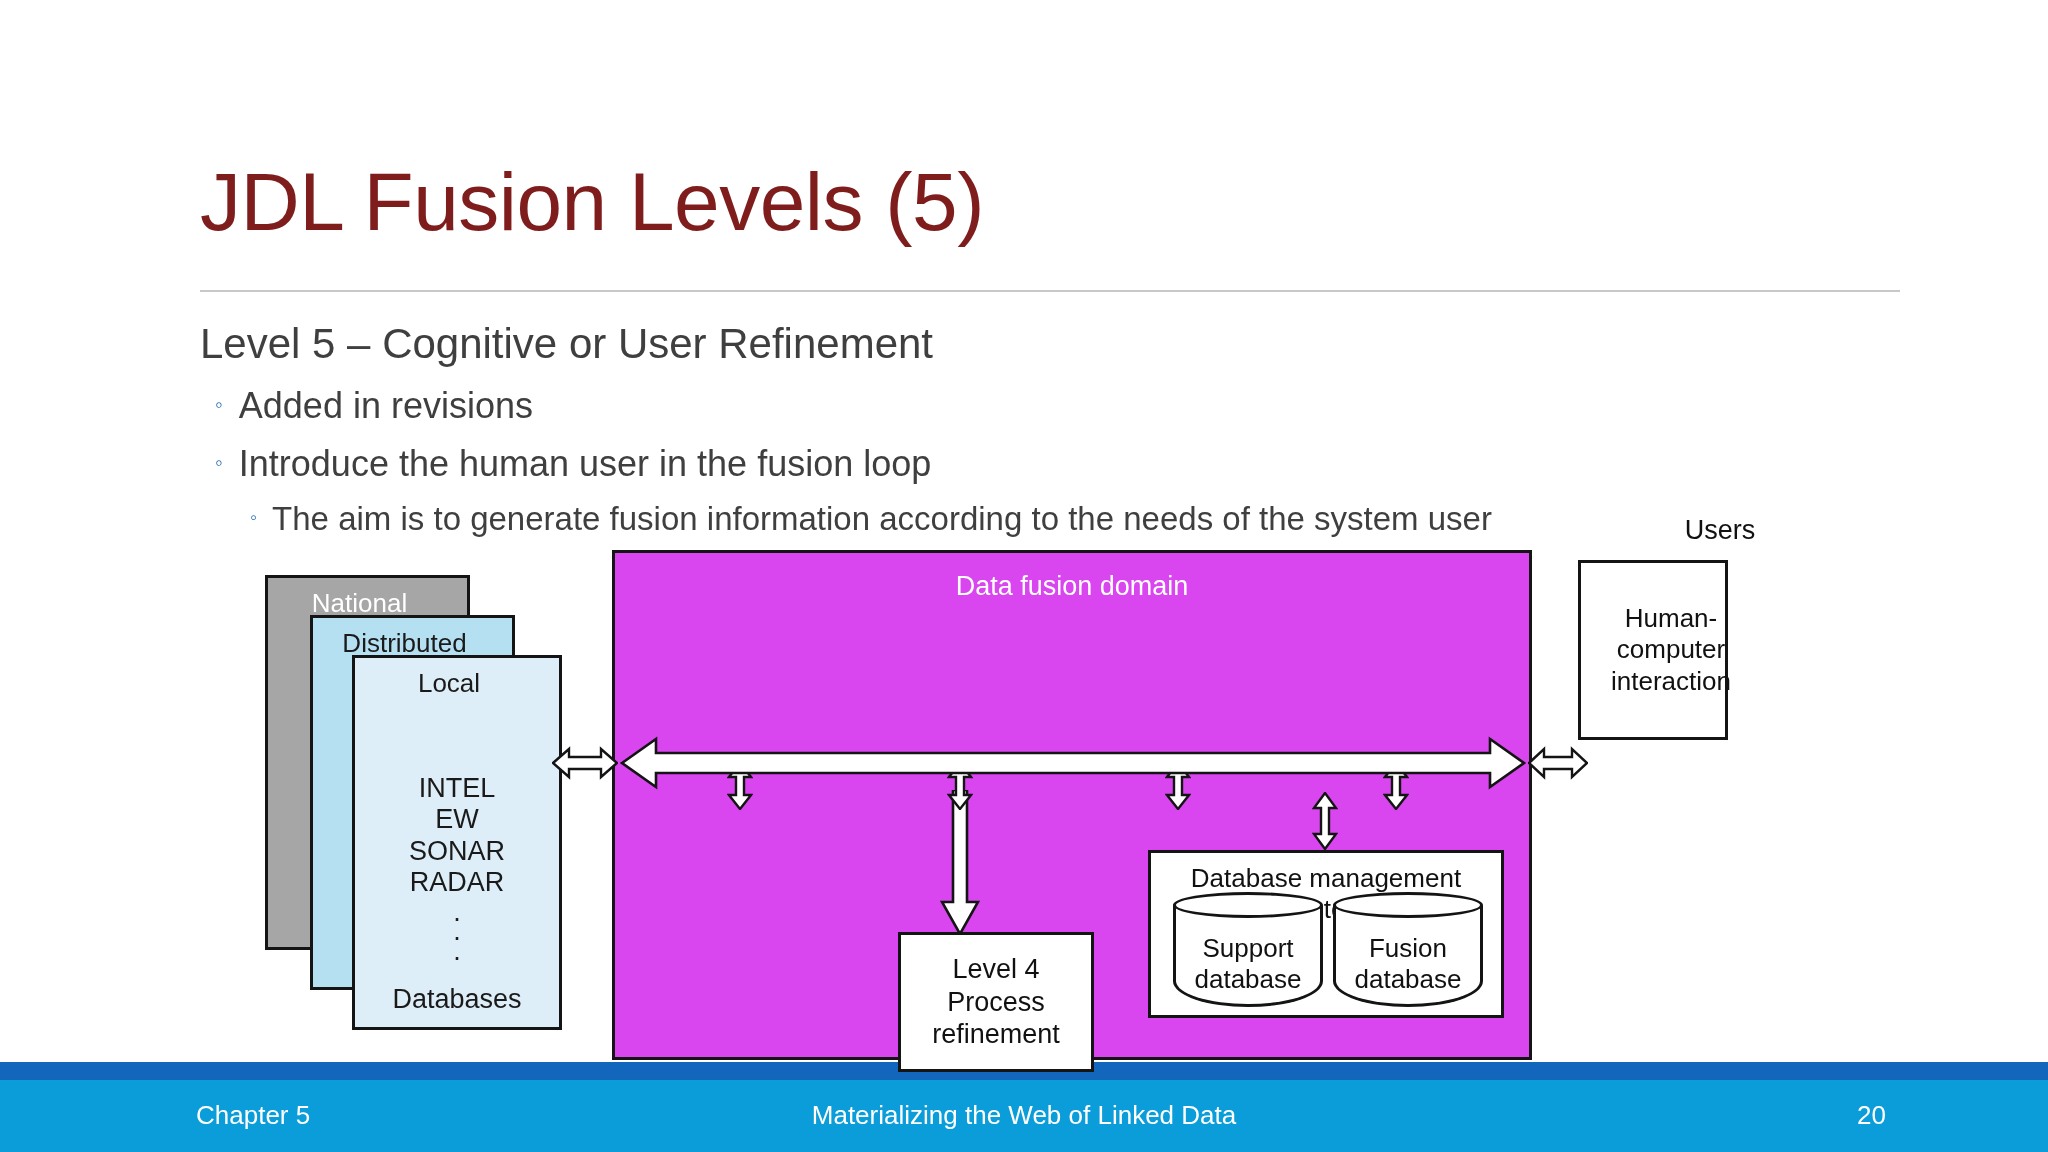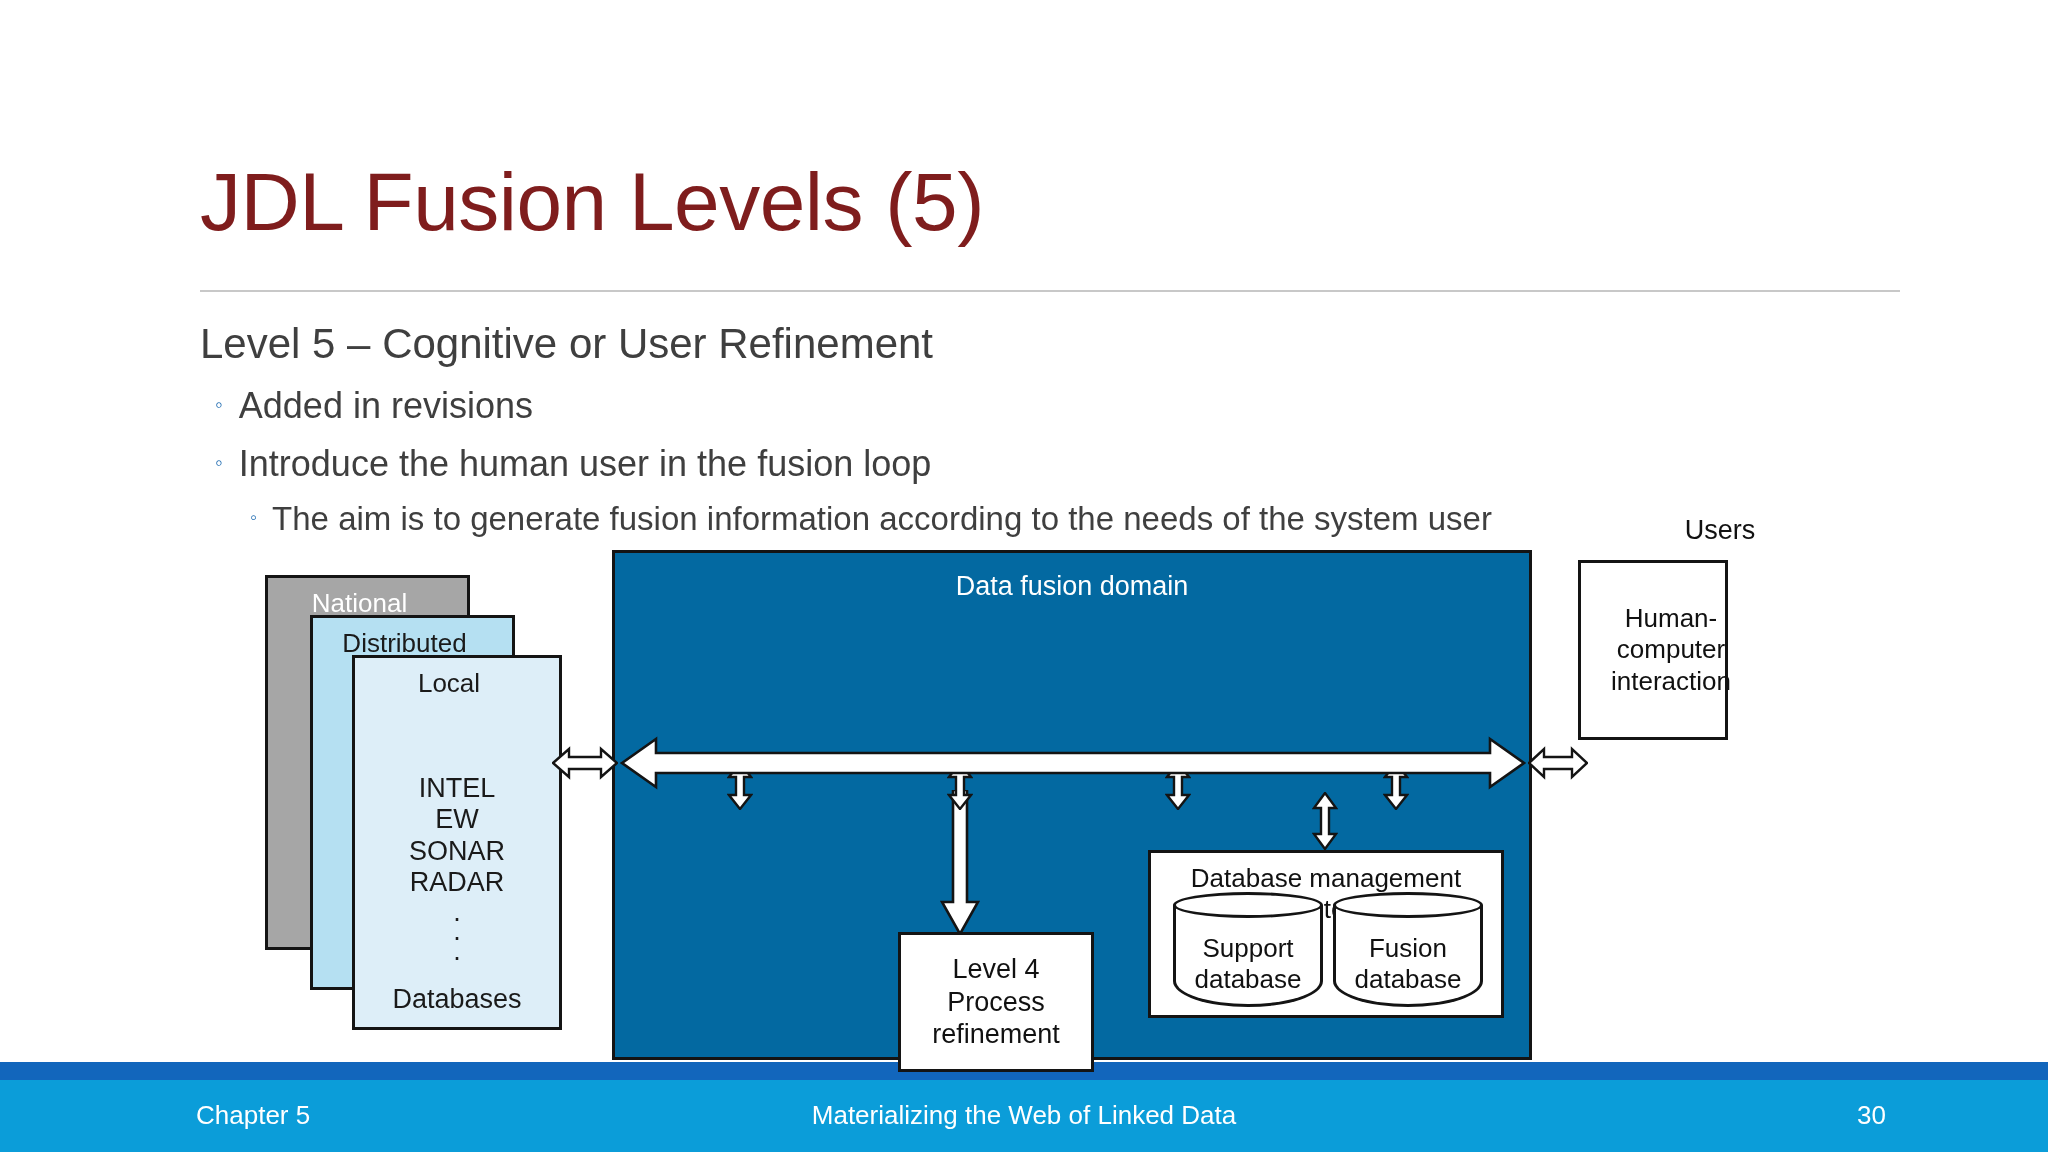--- a/index.html
+++ b/index.html
@@ -85,7 +85,7 @@
   
   .domain{
     position:absolute;left:612px;top:10px;width:920px;height:510px;
-    background:#0369a1;border:3px solid #141414;box-sizing:border-box;z-index:4;
+    background:#d946ef;border:3px solid #141414;box-sizing:border-box;z-index:4;
   }
   .domain-label{
     position:absolute;top:18px;left:0;right:0;text-align:center;

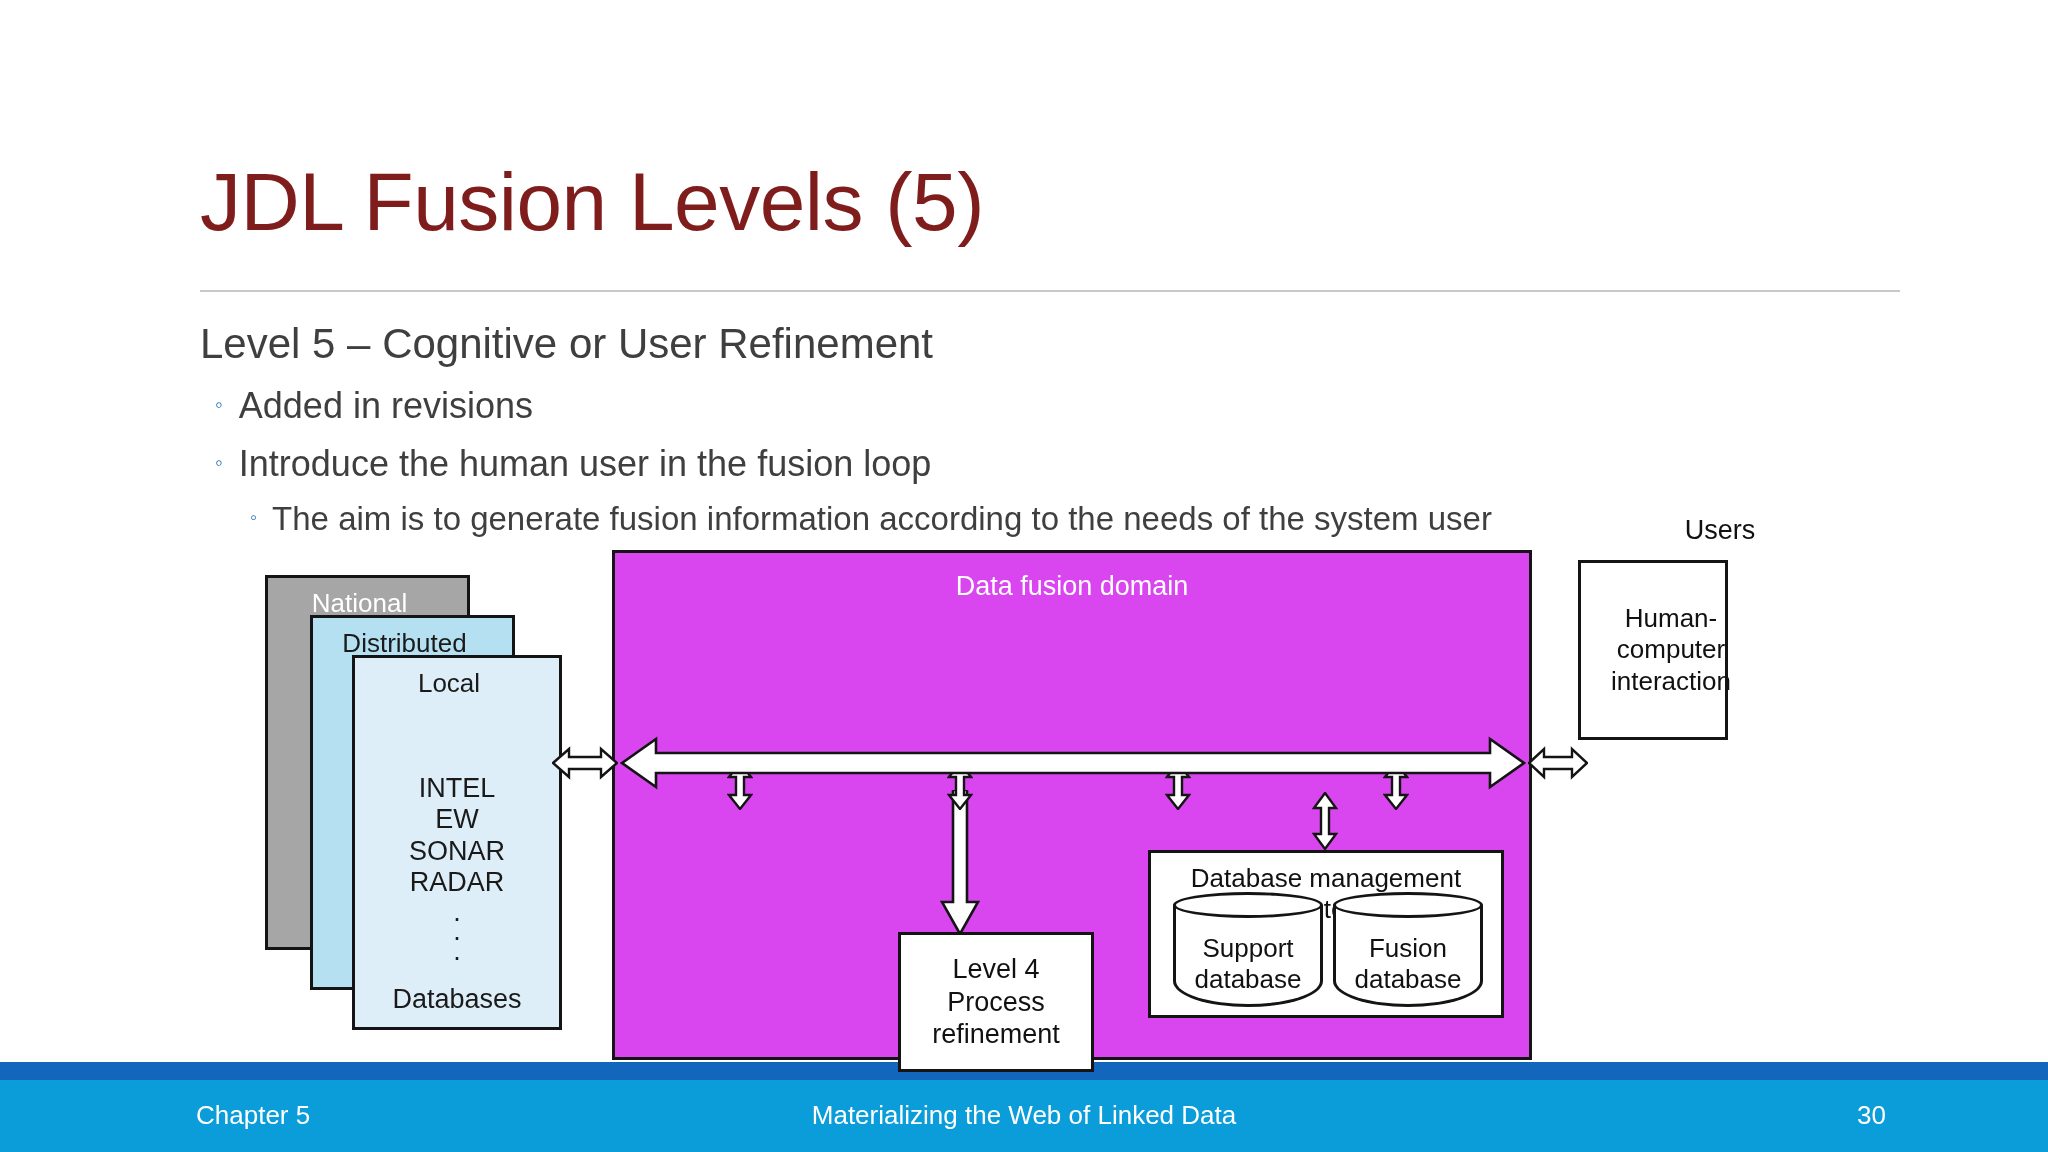--- a/index.html
+++ b/index.html
@@ -314,7 +314,7 @@
   <div class="footer"></div>
   <div class="footer-chapter">Chapter 5</div>
   <div class="footer-center">Materializing the Web of Linked Data</div>
-  <div class="footer-page">30</div>
+  <div class="footer-page">20</div>
 
 </div>
 

